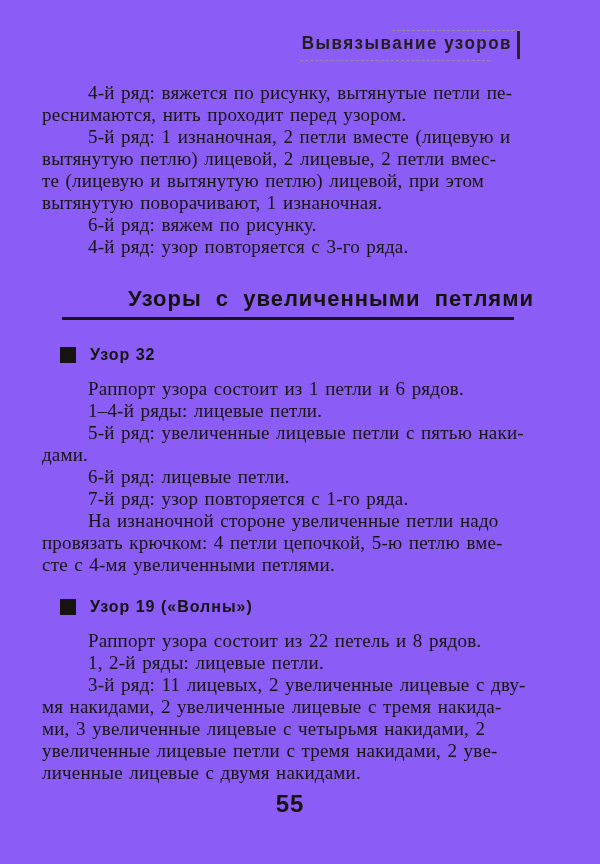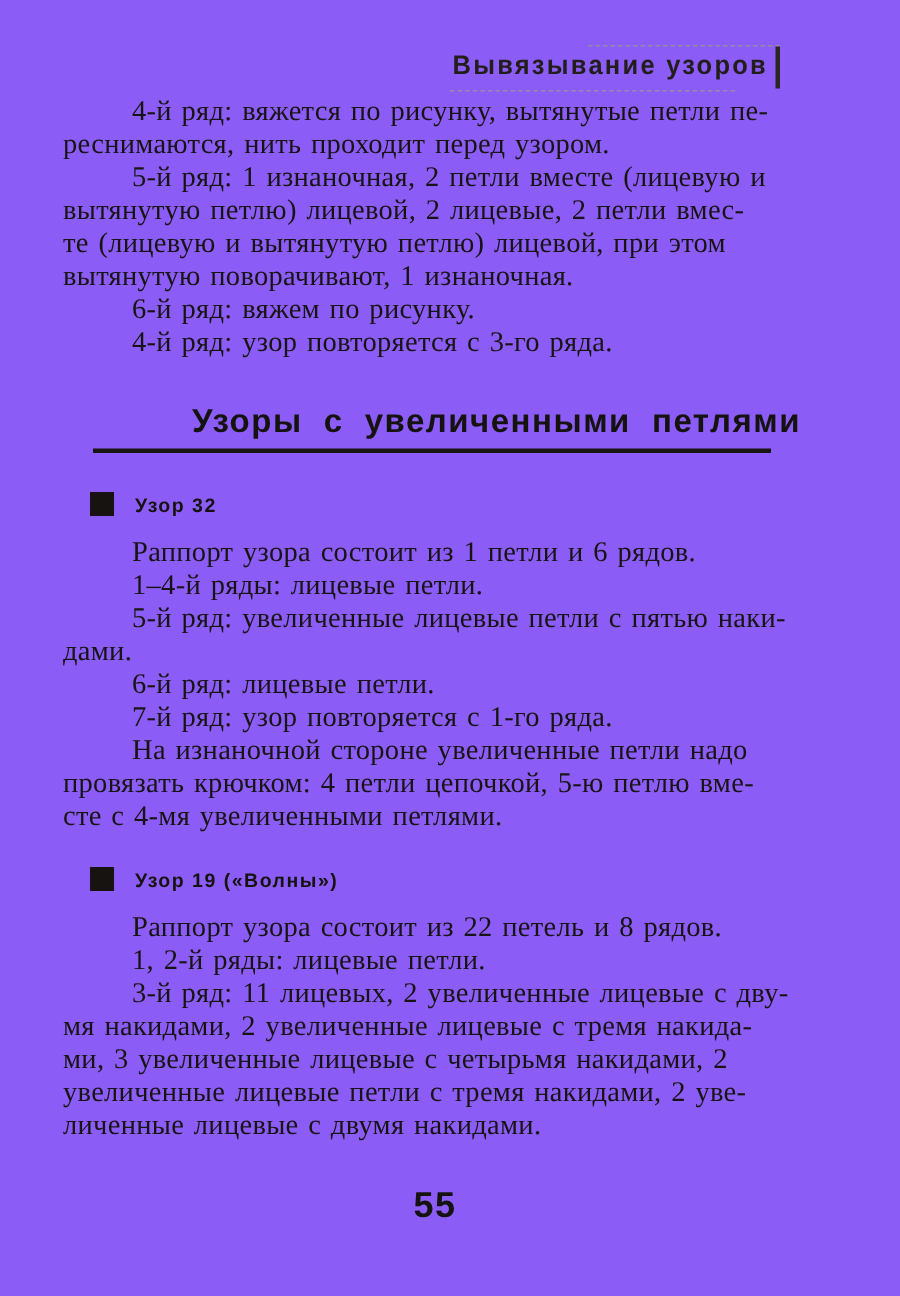--- a/index.html
+++ b/index.html
@@ -58,7 +58,7 @@
   
   .content {
     position: absolute;
-    top: 64px;
+    top: 82px;
     left: 42px;
     width: 492px;
   }

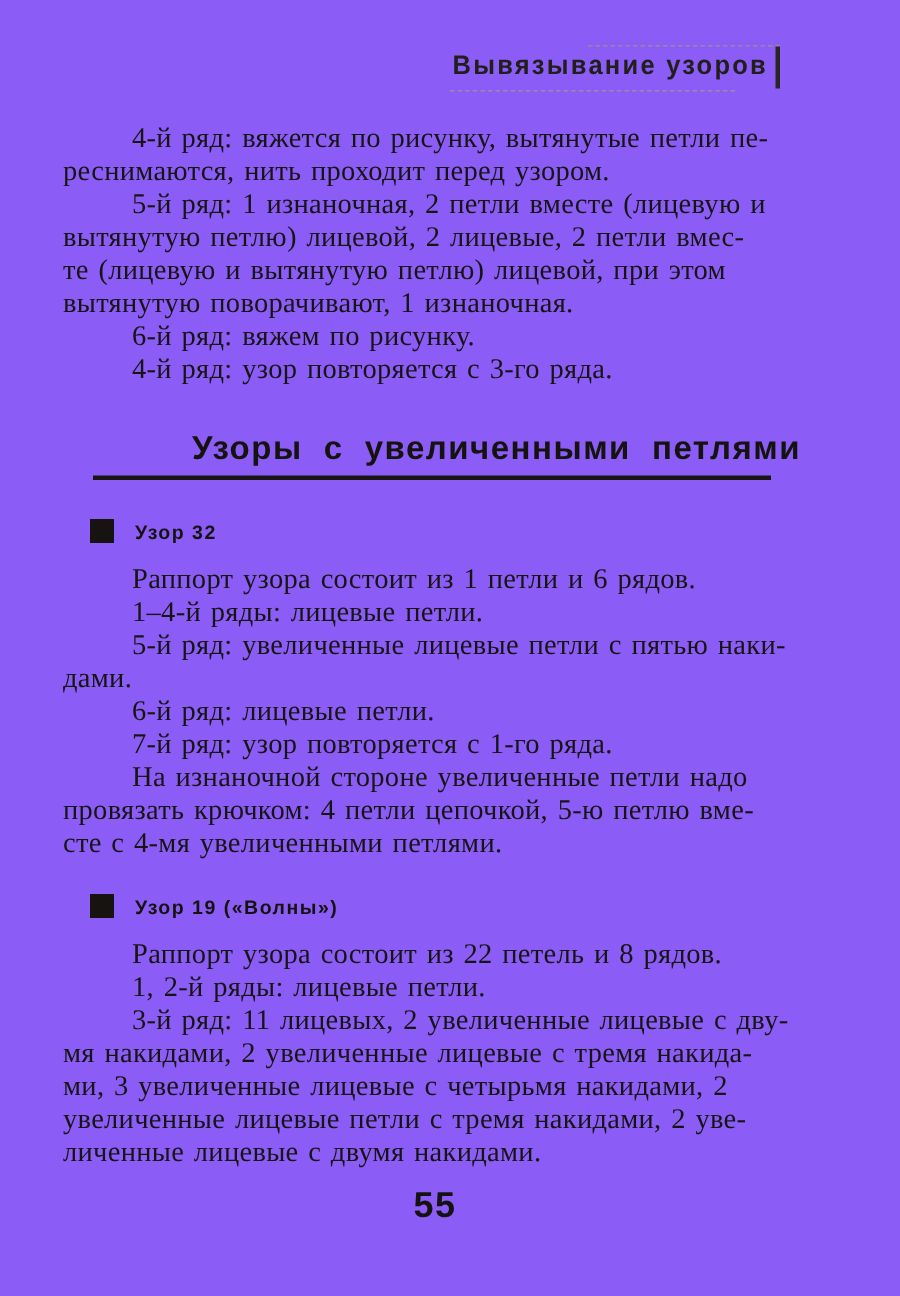--- a/index.html
+++ b/index.html
@@ -108,7 +108,7 @@
   .pattern-title {
     font-family: "Liberation Sans", "DejaVu Sans", sans-serif;
     font-weight: bold;
-    font-size: 13px;
+    font-size: 16px;
     letter-spacing: 1px;
     color: #15130f;
   }

